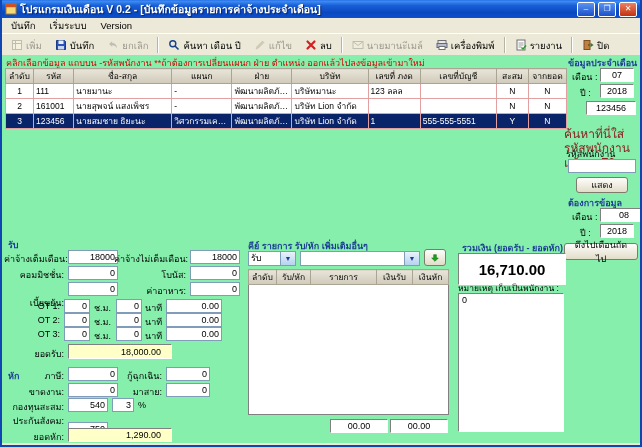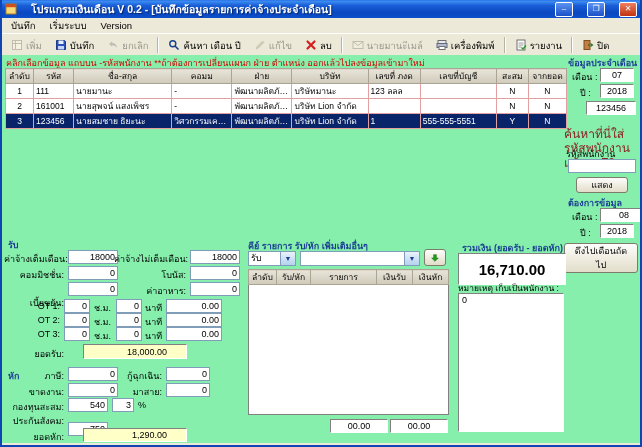--- a/index.html
+++ b/index.html
@@ -7,7 +7,7 @@
   .window{position:relative;width:642px;height:447px;box-sizing:border-box;background:#ece9d8;
     border:2px solid #0f46b4;border-top:none;overflow:hidden;}
   
-  .titlebar{height:18px;display:flex;align-items:center;padding:0 3px;gap:14px;
+  .titlebar{height:18px;display:flex;align-items:center;padding:0 3px;gap:3px;
     background:linear-gradient(180deg,#2a70e8 0%,#3a8bf0 8%,#1a5fd8 30%,#0a48c0 70%,#0c50cc 100%);}
   .titlebar .ttext{flex:1;color:#fff;font-size:10.5px;font-weight:bold;white-space:nowrap;overflow:hidden;
     text-shadow:1px 1px 1px #03246a;}

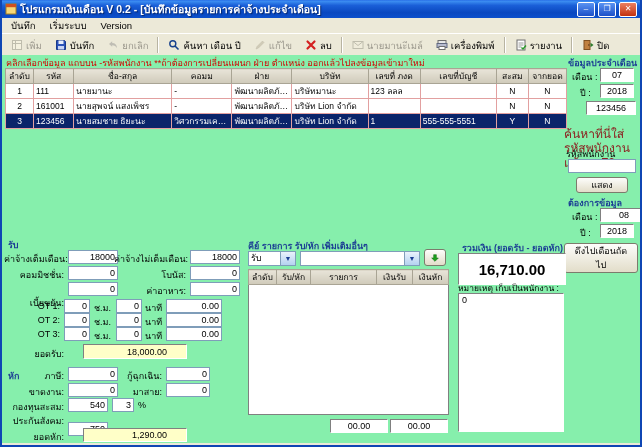--- a/index.html
+++ b/index.html
@@ -189,7 +189,7 @@
         <th>ลำดับ</th>
         <th>รหัส</th>
         <th>ชื่อ-สกุล</th>
-        <th>คอมม</th>
+        <th>แผนก</th>
         <th>ฝ่าย</th>
         <th>บริษัท</th>
         <th>เลขที่ ภงด</th>

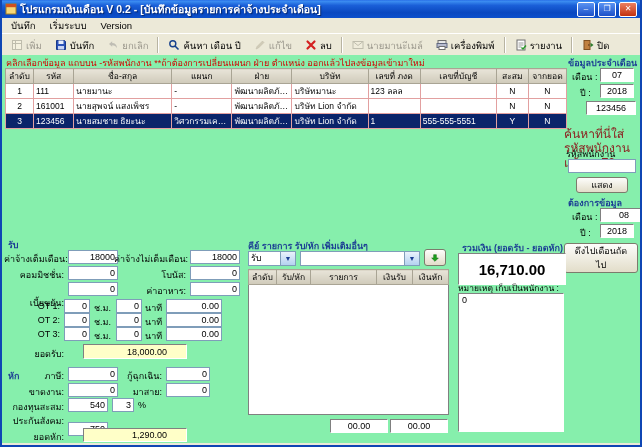--- a/index.html
+++ b/index.html
@@ -253,7 +253,7 @@
     <div class="disp" style="left:598px;top:153px;width:48px;height:14px">08</div>
     <div class="lbl" style="left:578px;top:171px">ปี :</div>
     <div class="disp" style="left:598px;top:169px;width:34px;height:14px">2018</div>
-    <button class="btn" style="left:562px;top:188px;width:74px;height:30px">ดึงไปเดือนถัดไป</button>
+    <button class="btn" style="left:562px;top:188px;width:74px;height:17px">ดึงไปเดือนถัดไป</button>
 
     <div class="sect" style="left:6px;top:183px">รับ</div>
     <div class="lbl r" style="left:2px;top:197px;width:60px">ค่าจ้างเต็มเดือน:</div>

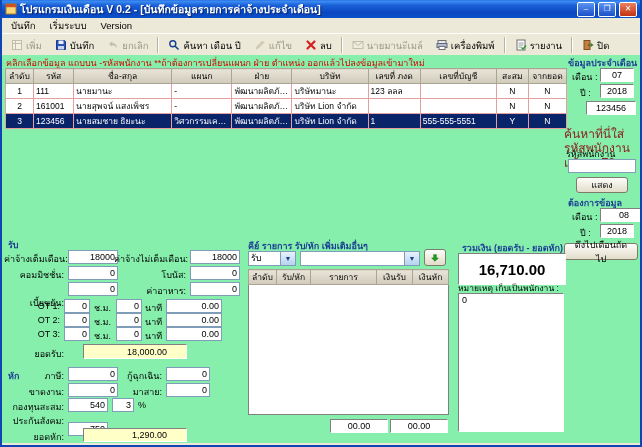--- a/index.html
+++ b/index.html
@@ -38,7 +38,7 @@
   .tin.num{text-align:right;}
   .disp{position:absolute;box-sizing:border-box;background:#fff;border:1px solid;border-color:#808080 #fff #fff #808080;
     font-size:9px;display:flex;align-items:center;justify-content:center;}
-  .disp.num{justify-content:flex-end;padding-right:19px;background:#ffffc8;margin-left:15px;}
+  .disp.num{justify-content:flex-end;padding-right:10px;background:#ffffc8;}
   .btn{position:absolute;box-sizing:border-box;font-size:9px;display:flex;align-items:center;justify-content:center;
     background:linear-gradient(#fdfdfb,#e2ddc9);border:1px solid #7c7b6c;border-radius:3px;}
   

